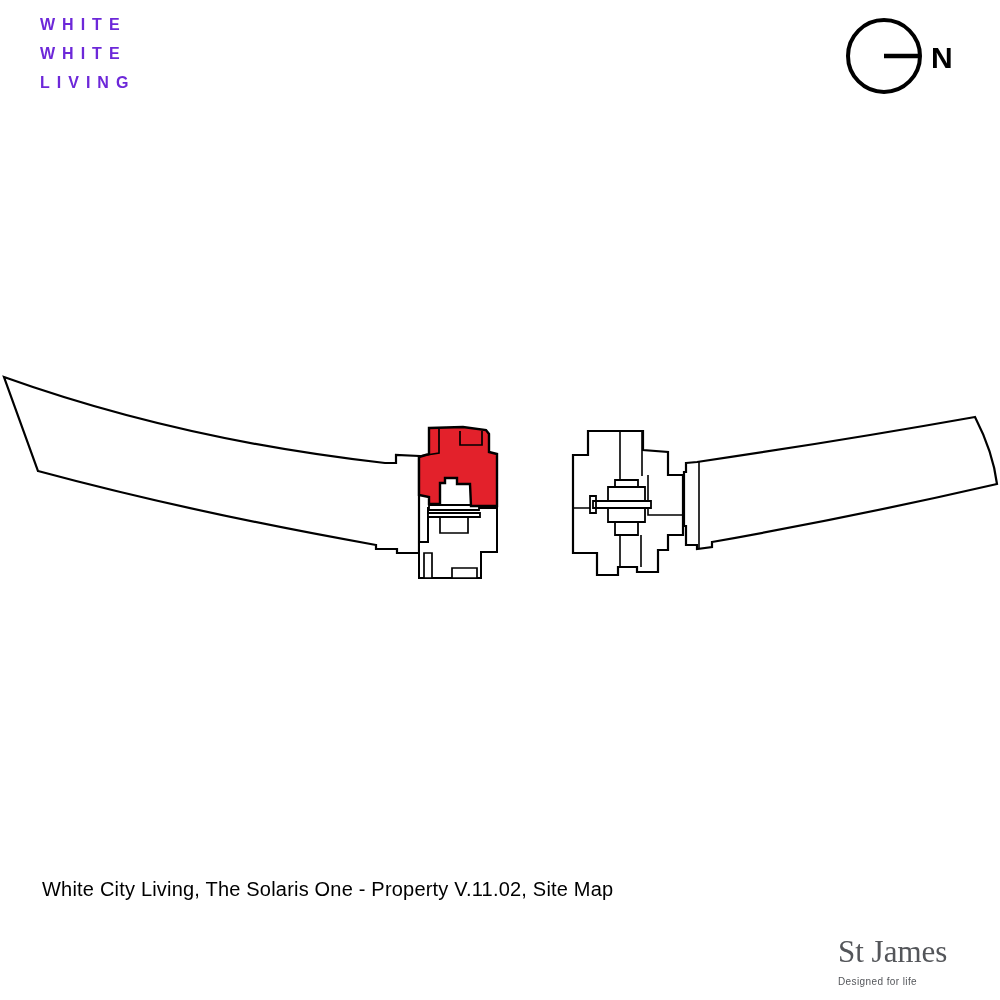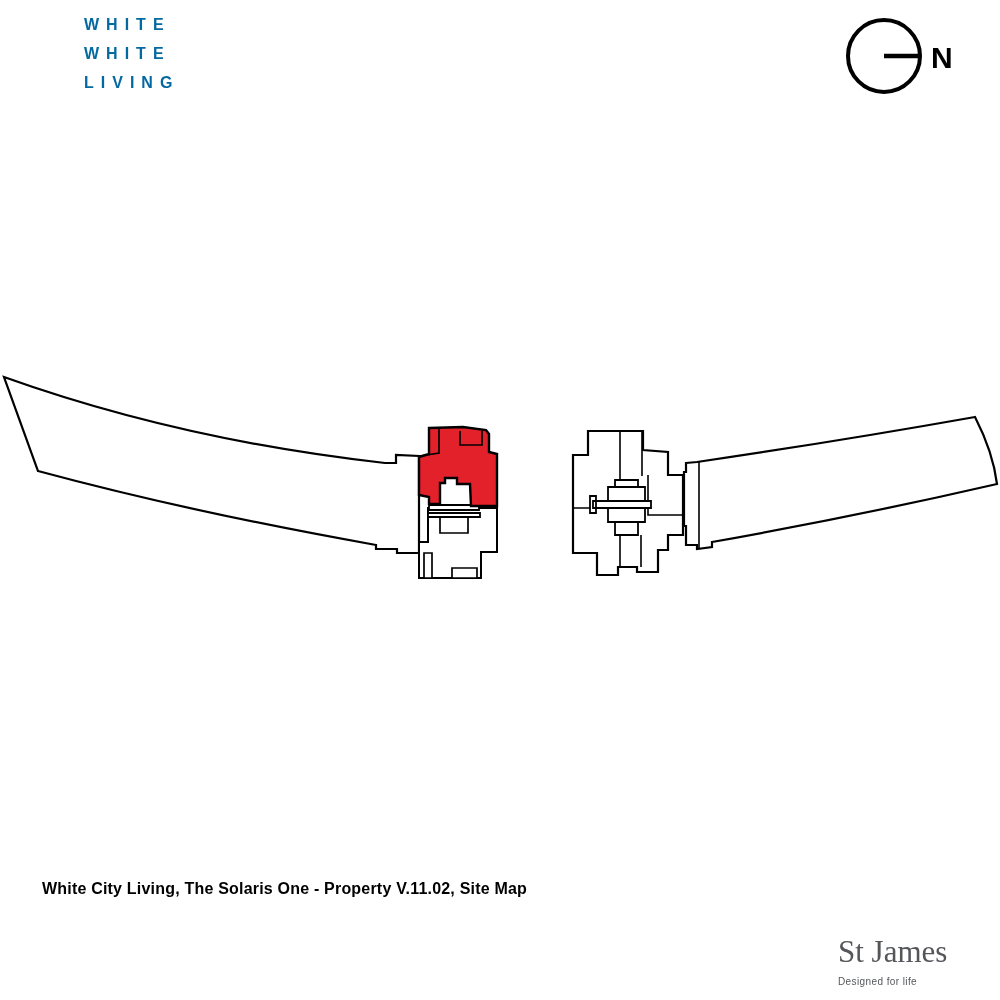--- a/index.html
+++ b/index.html
@@ -10,9 +10,8 @@
   
   .brand{
     position:absolute;left:40px;top:10px;
-    color:#0369a1;font-weight:700;font-size:16px;line-height:29px;
+    color:#6d28d9;font-weight:700;font-size:16px;line-height:29px;
     letter-spacing:7px;
-    margin-left:44px;
   }
   .brand .line{display:block;}
   

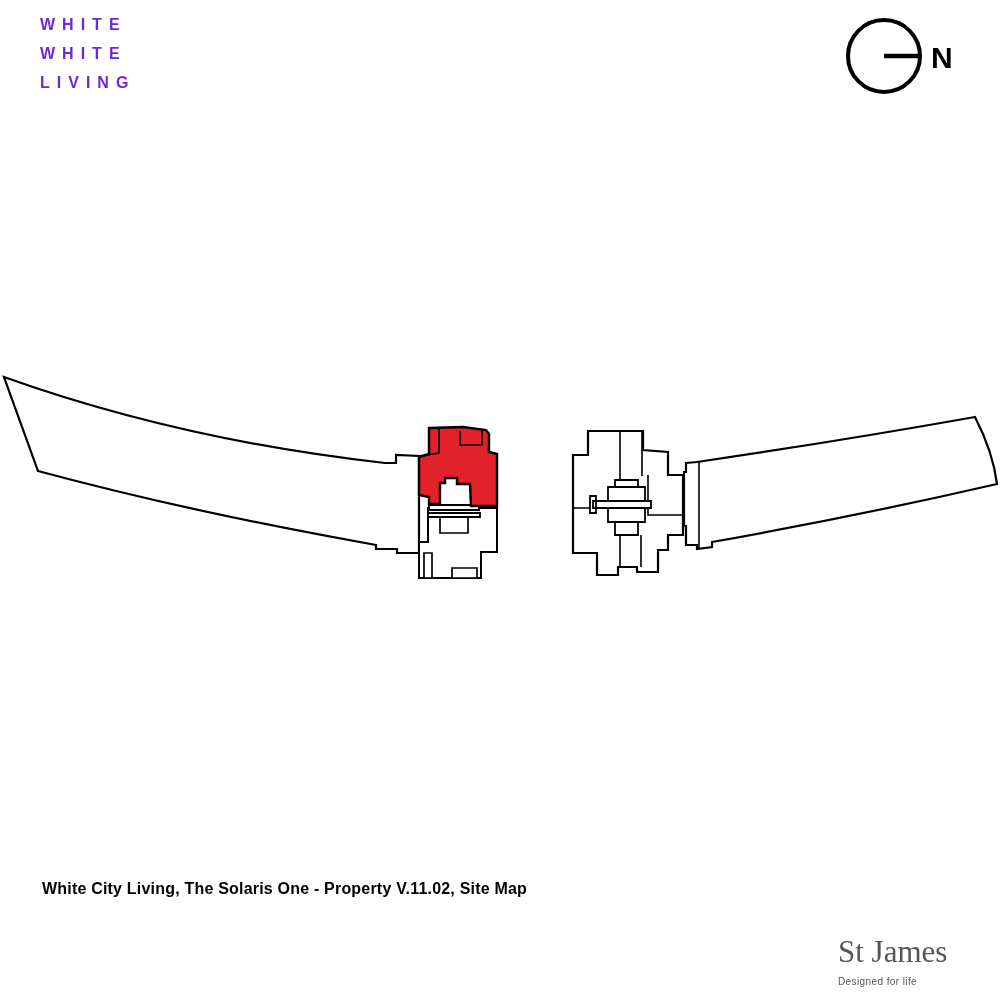--- a/index.html
+++ b/index.html
@@ -21,7 +21,7 @@
   
   .caption{
     position:absolute;left:42px;top:876px;
-    color:#000000;font-size:16px;font-weight:700;line-height:26px;
+    color:#000000;font-size:20px;font-weight:400;line-height:26px;
     letter-spacing:0.2px;white-space:nowrap;
   }
   

